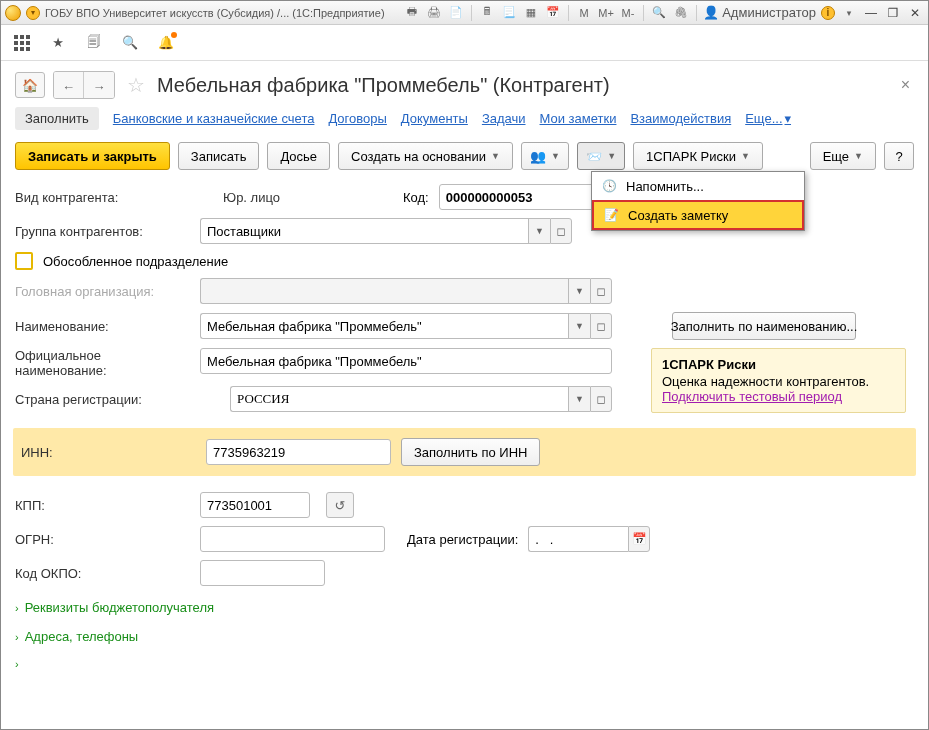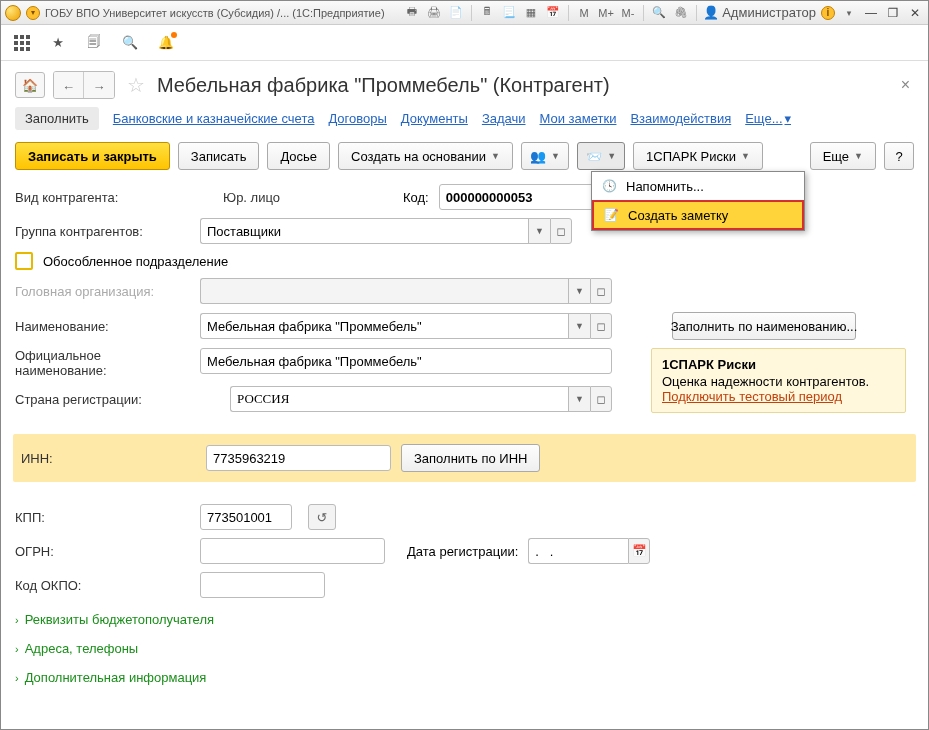--- a/index.html
+++ b/index.html
@@ -68,7 +68,7 @@
 .hl-row{background:#ffe9a8;padding:10px 8px;margin:14px -2px;border-radius:2px;}
 .side-box{background:#fff8dc;border:1px solid #e8d898;padding:8px 10px;font-size:12px;width:255px;border-radius:2px;}
 .side-box b{display:block;margin-bottom:2px;}
-.side-box a{color:#c2410c;text-decoration:underline;}
+.side-box a{color:#a21caf;text-decoration:underline;}
 
 .exp{display:flex;align-items:center;gap:6px;color:#1a8f1a;cursor:pointer;margin-top:6px;}
 .exp-ar{font-size:11px;}

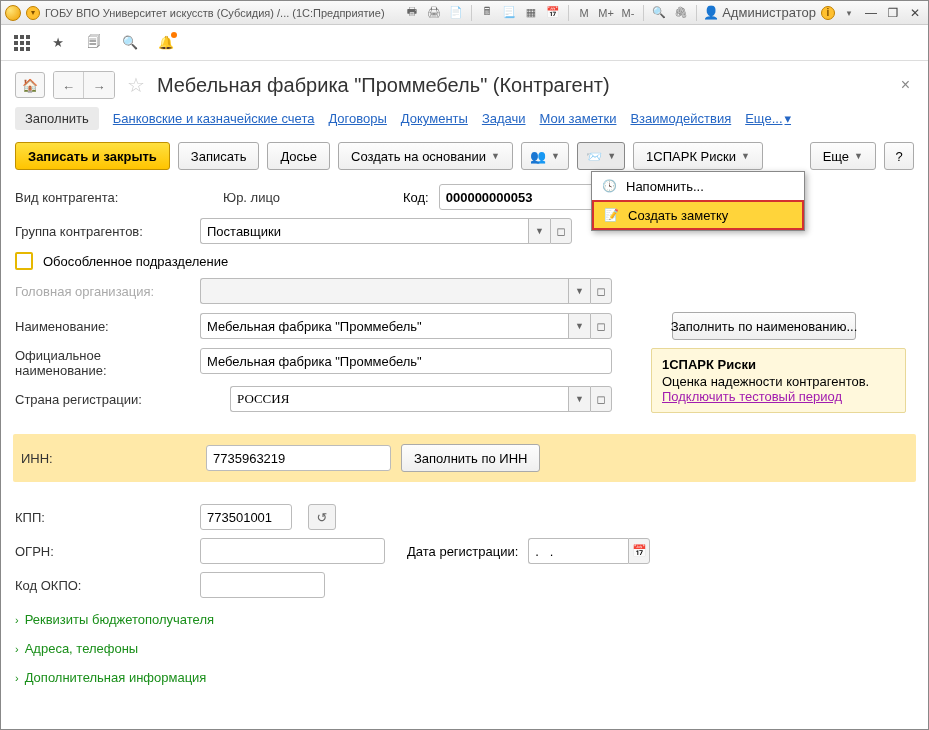--- a/index.html
+++ b/index.html
@@ -65,7 +65,7 @@
 .sq{font-size:11px;}
 .chk{width:18px;height:18px;border:2px solid #e6b800;border-radius:2px;background:#fff;}
 
-.hl-row{background:#ffe9a8;padding:10px 8px;margin:14px -2px;border-radius:2px;}
+.hl-row{background:#ffe9a8;padding:10px 8px;margin:8px -2px;border-radius:2px;}
 .side-box{background:#fff8dc;border:1px solid #e8d898;padding:8px 10px;font-size:12px;width:255px;border-radius:2px;}
 .side-box b{display:block;margin-bottom:2px;}
 .side-box a{color:#a21caf;text-decoration:underline;}

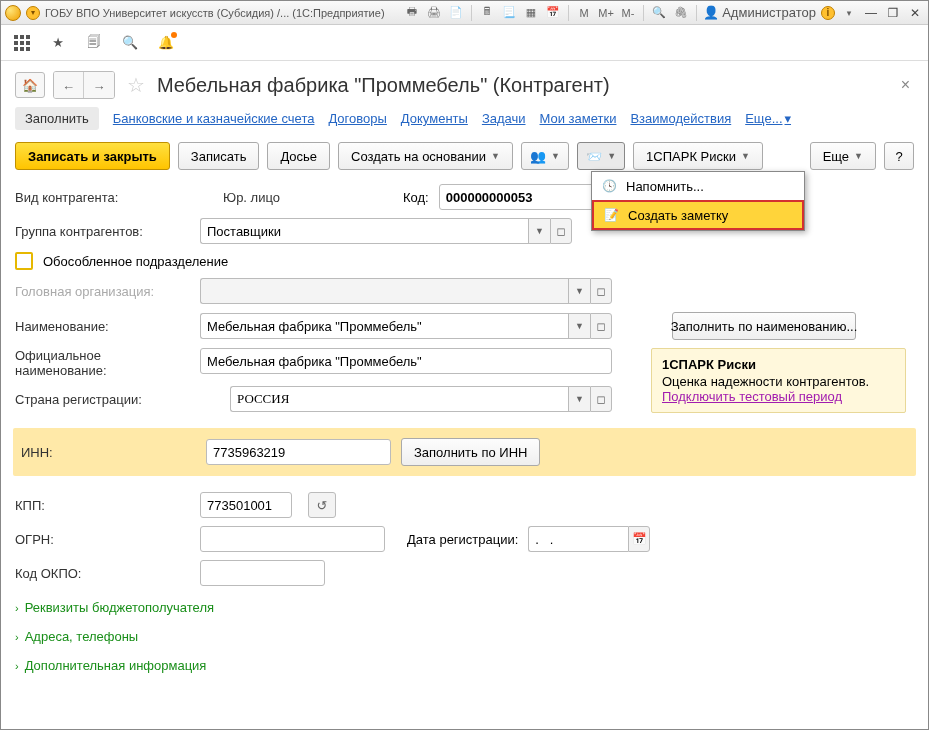--- a/index.html
+++ b/index.html
@@ -279,7 +279,7 @@
 
     <div class="row">
       <span class="lbl">КПП:</span>
-      <input class="input" style="width: 92px;" value="773501001">
+      <input class="input" style="width: 110px;" value="773501001">
       <div class="history-btn">
           <span>↺</span>
         </div>

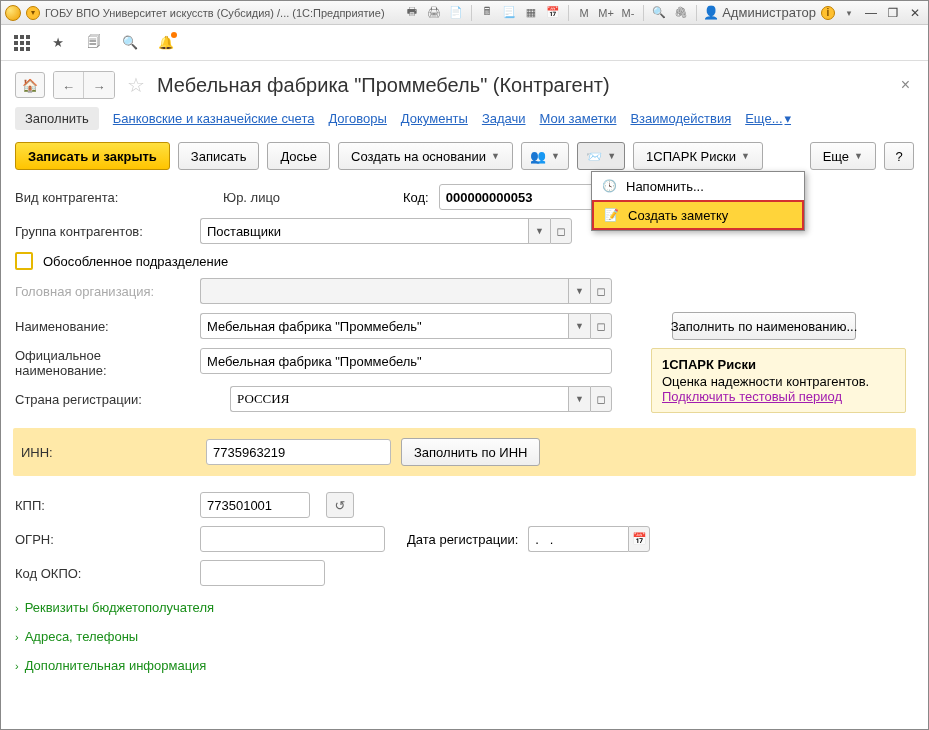--- a/index.html
+++ b/index.html
@@ -312,7 +312,6 @@
       </div>
     <div class="exp">
         <span class="exp-ar">›</span>
-        <span>Дополнительная информация</span>
       </div>
 
   </div>

